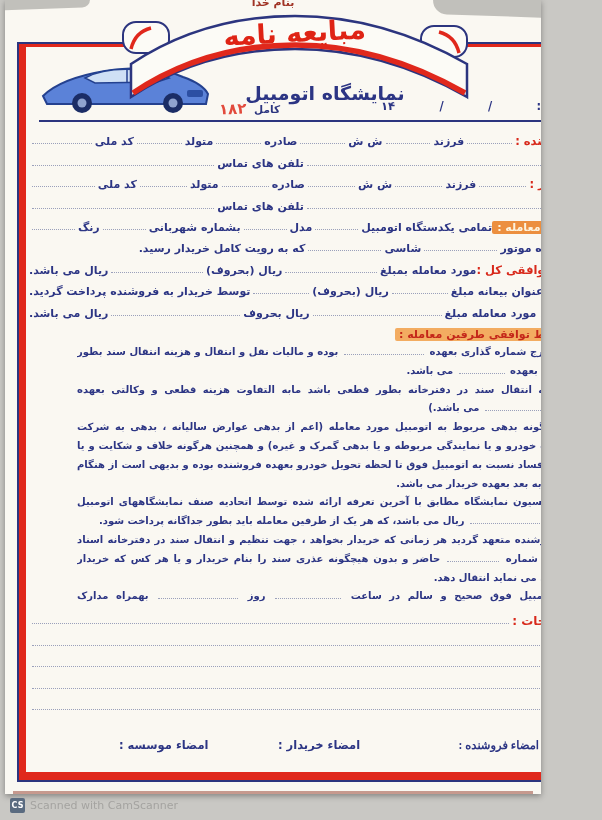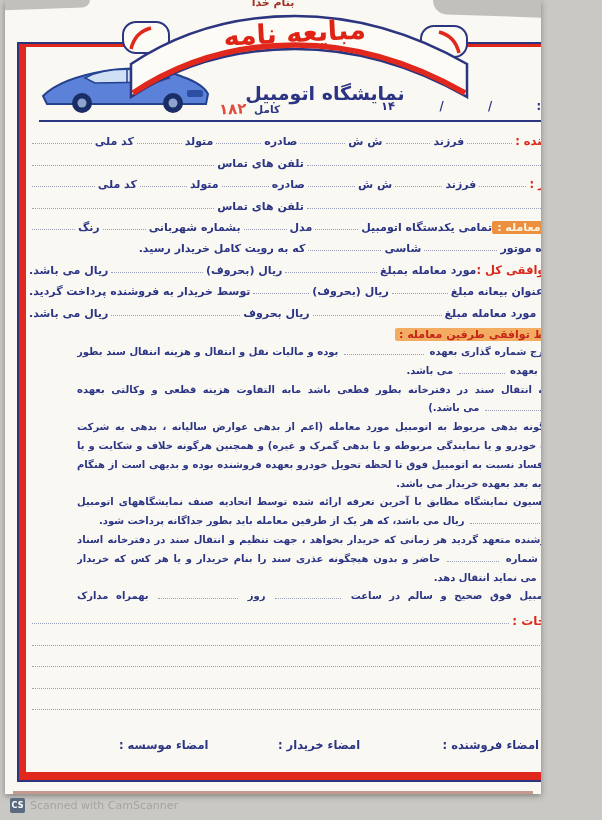--- a/index.html
+++ b/index.html
@@ -63,7 +63,7 @@
   .signatures{position:absolute;left:0;right:0;top:611px;height:22px;
     font-size:11.5px;font-weight:bold;color:#2c3584;}
   .sig{position:absolute;white-space:nowrap;}
-  .sig-seller{right:36px;}
+  .sig-seller{right:36px;font-family:Liberation Serif, serif;}
   .sig-buyer{left:249px;}
   .sig-institute{left:90px;}
 

